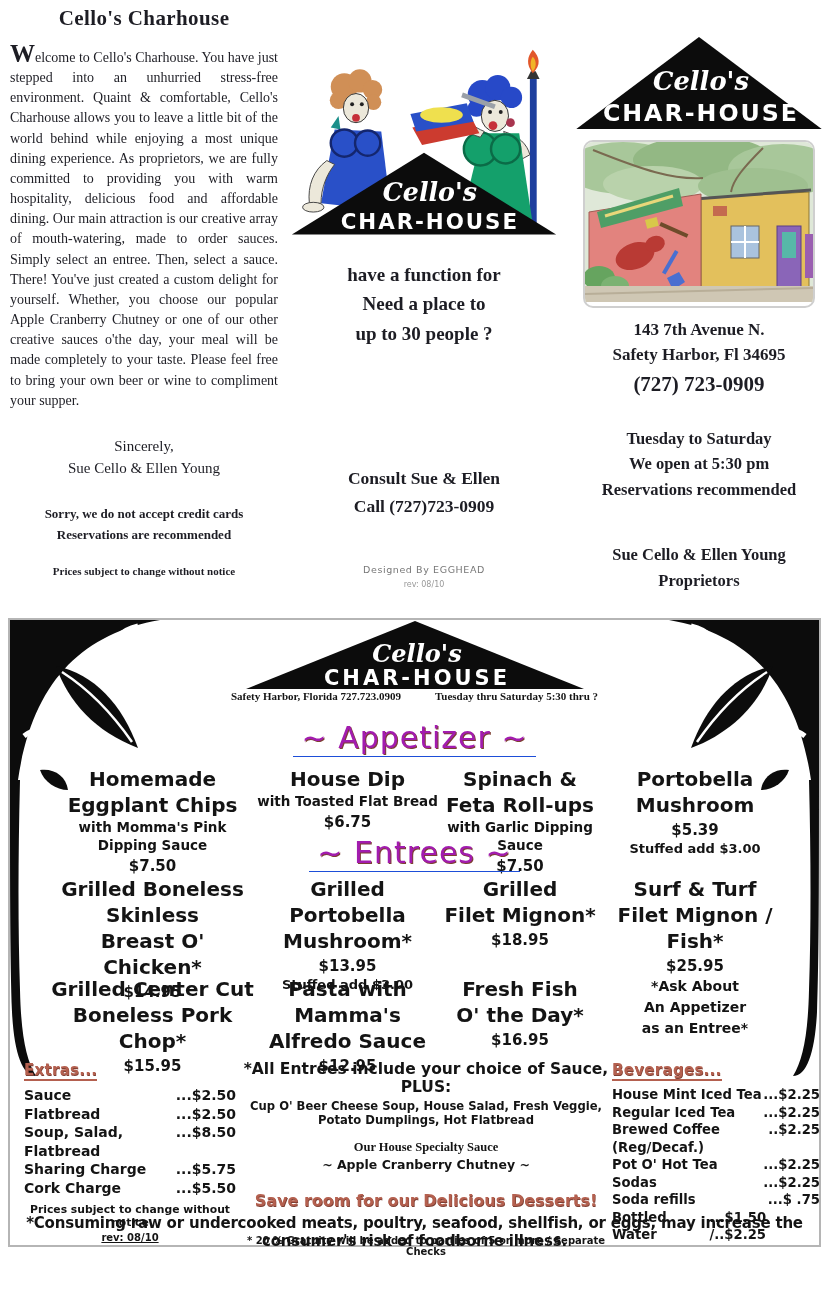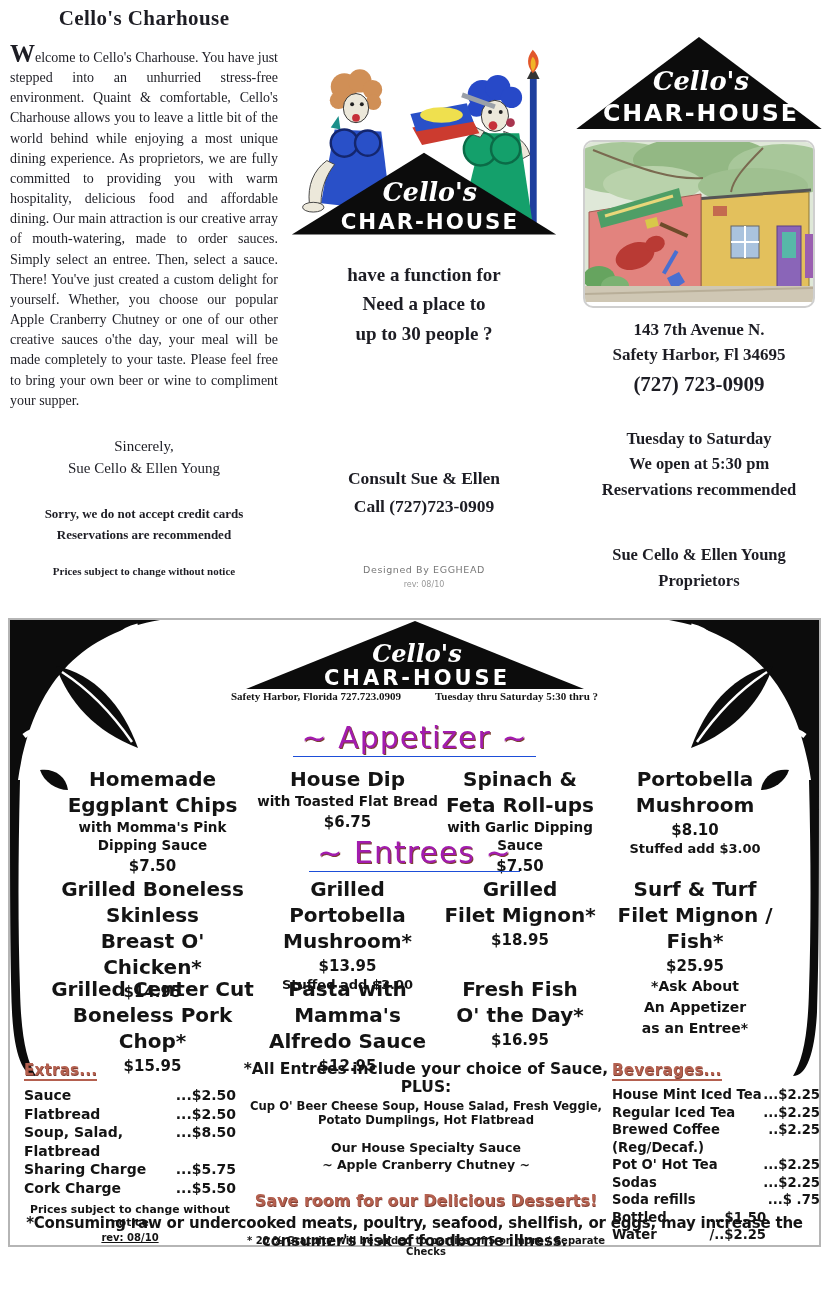--- a/index.html
+++ b/index.html
@@ -279,7 +279,7 @@
       <div>
         <div class="m-name">Portobella</div>
         <div class="m-name">Mushroom</div>
-        <div class="m-price">$8.10</div>
+        <div class="m-price">$5.39</div>
         <div class="m-note">Stuffed add $3.00</div>
       </div>
     </div>

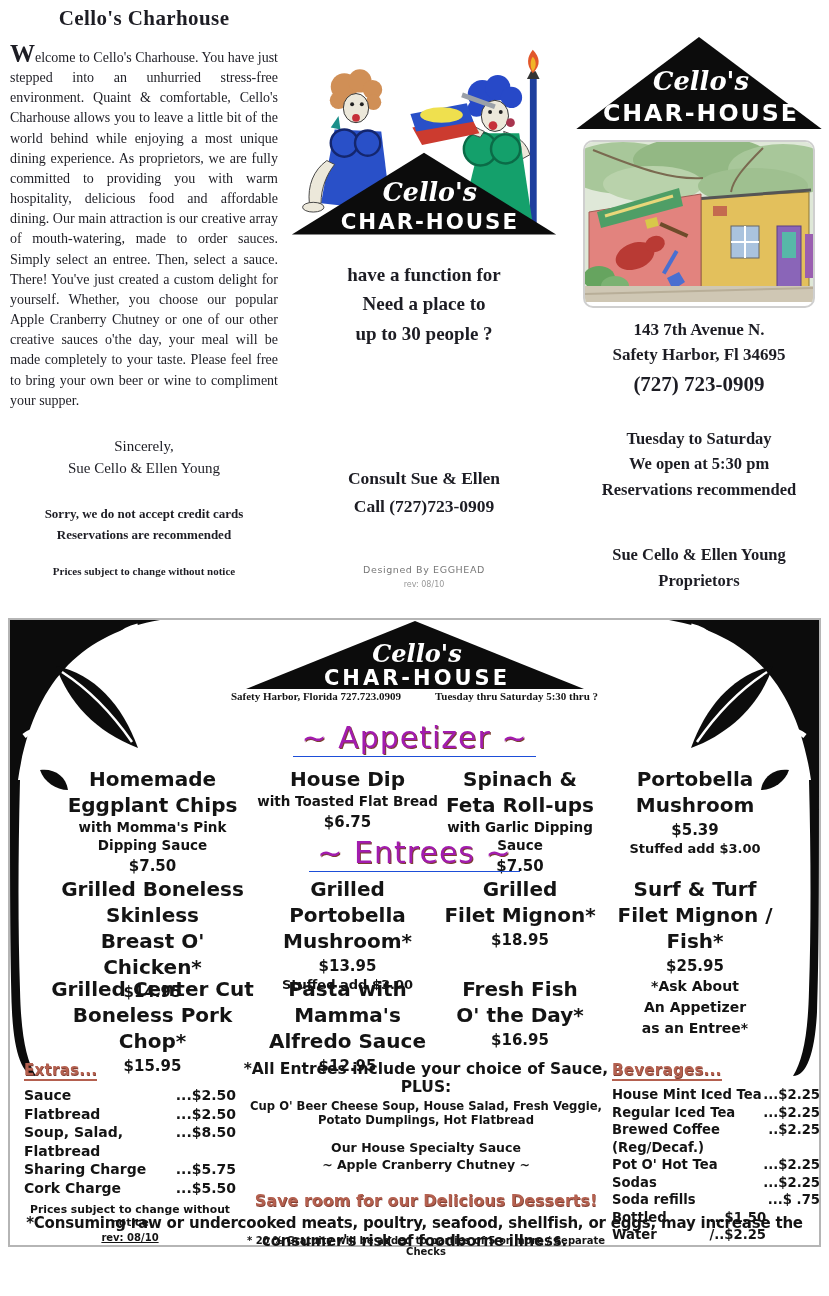--- a/index.html
+++ b/index.html
@@ -73,7 +73,7 @@
   .center-notes{position:absolute;left:228px;top:440px;width:376px;text-align:center;}
   .cn1{font-size:15.5px;}
   .cn2{font-size:11.6px;margin-top:3px;}
-  .cn3{font-size:12.5px;margin-top:13px;}
+  .cn3{font-size:12.5px;margin-top:13px;font-family:Liberation Serif, serif;}
   .cn4{font-size:12.5px;margin-top:2px;}
   .cn-desserts{margin-top:19px;font-size:16px;color:#b4604f;text-shadow:.6px .6px 0 #7e3f33;}
   .cn-grat{margin-top:25px;font-size:10px;}

